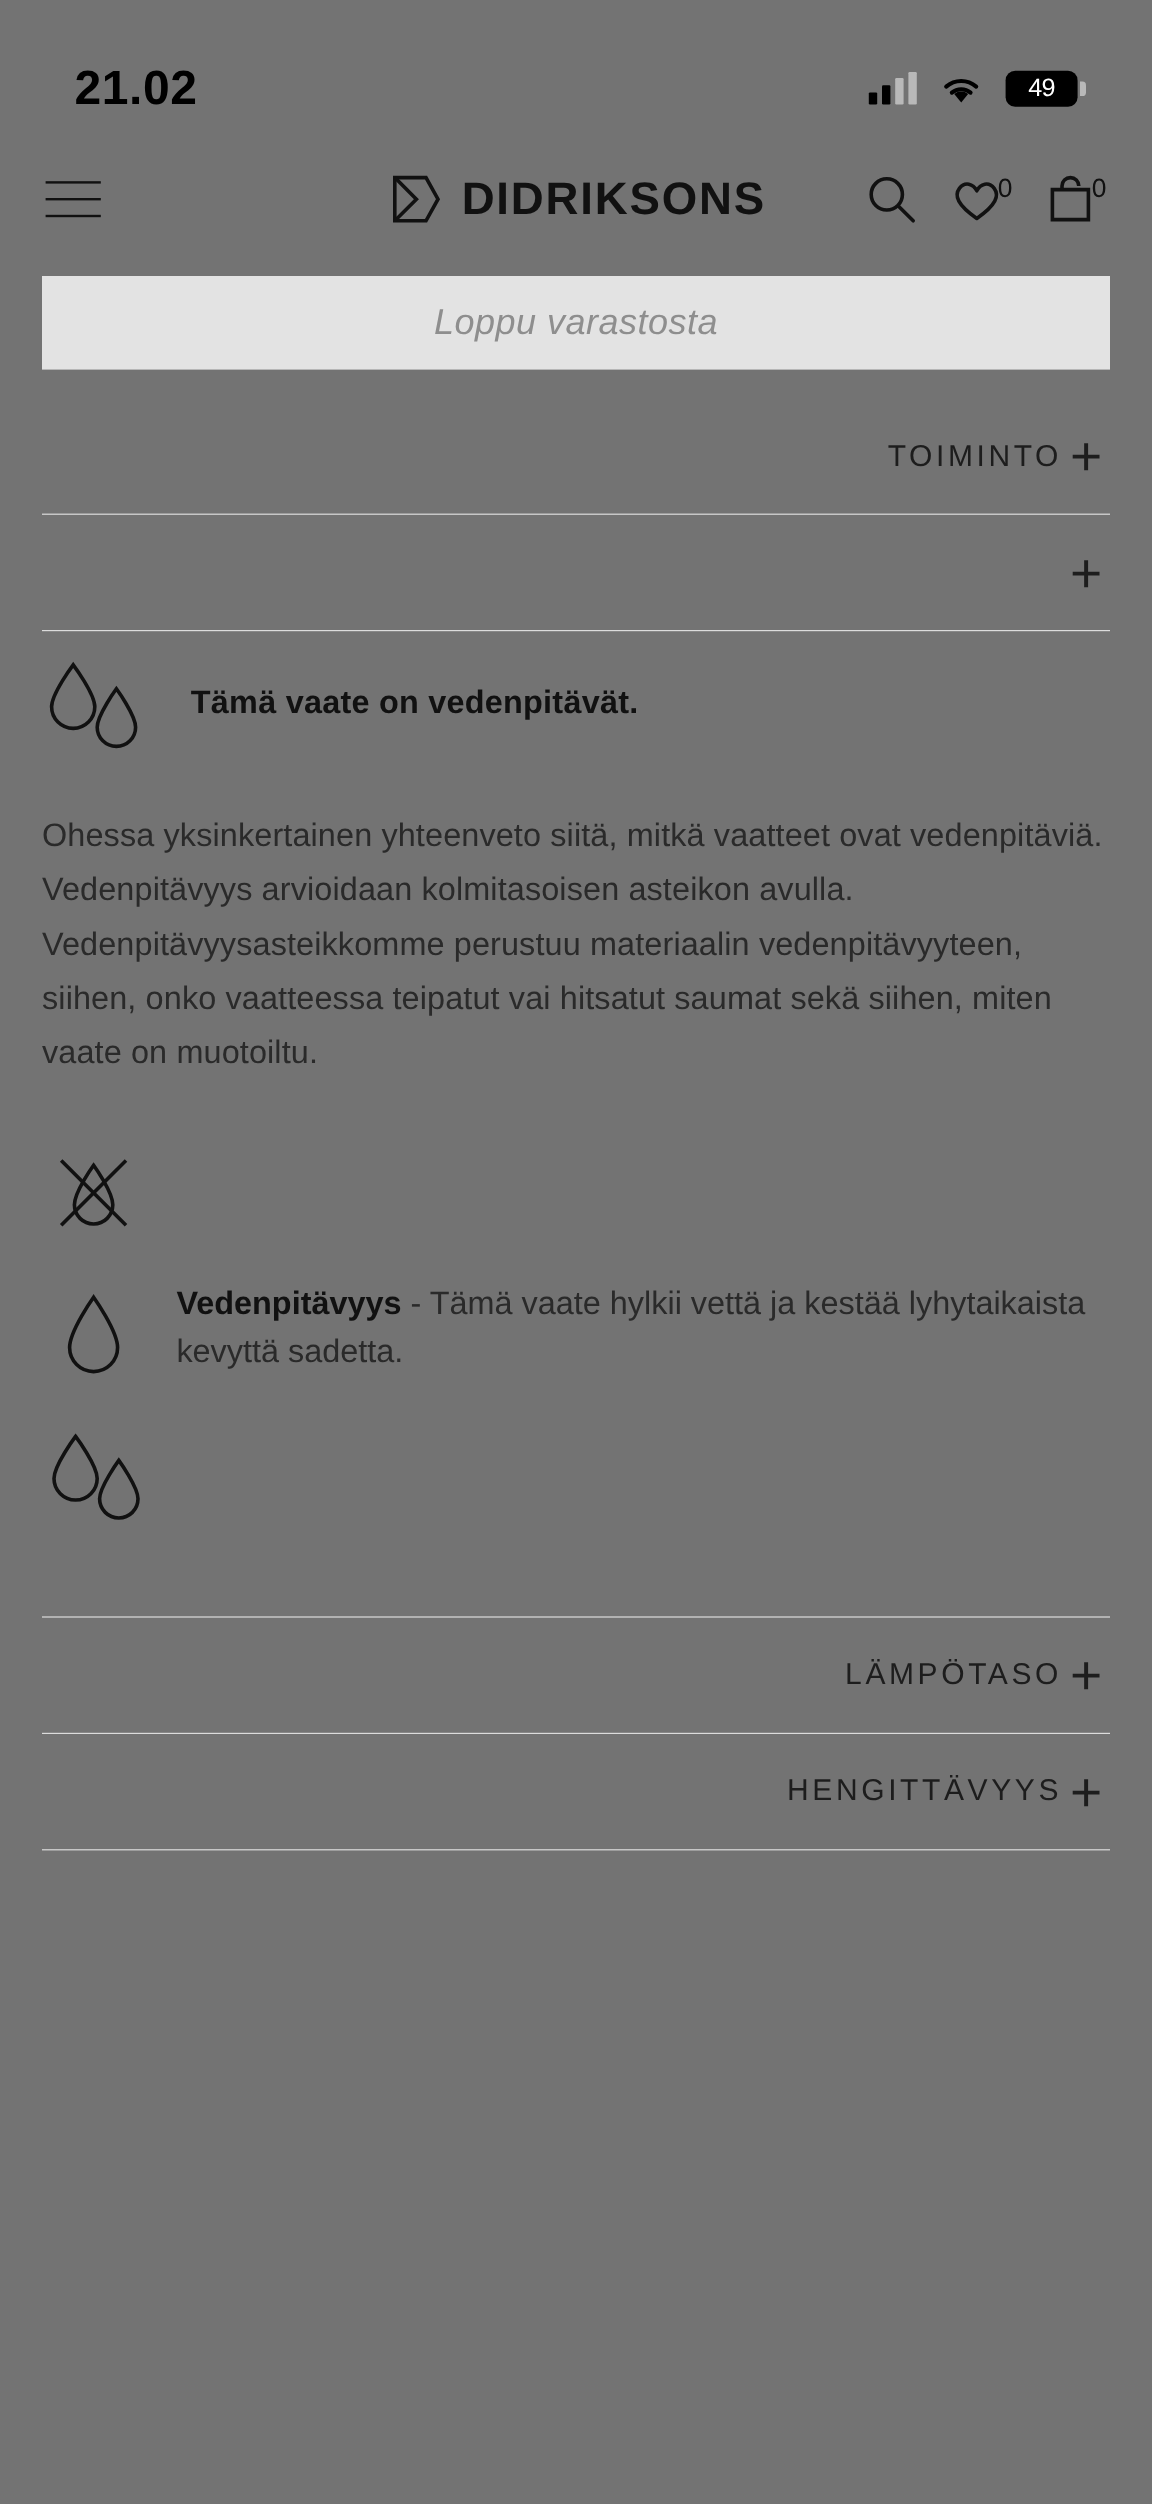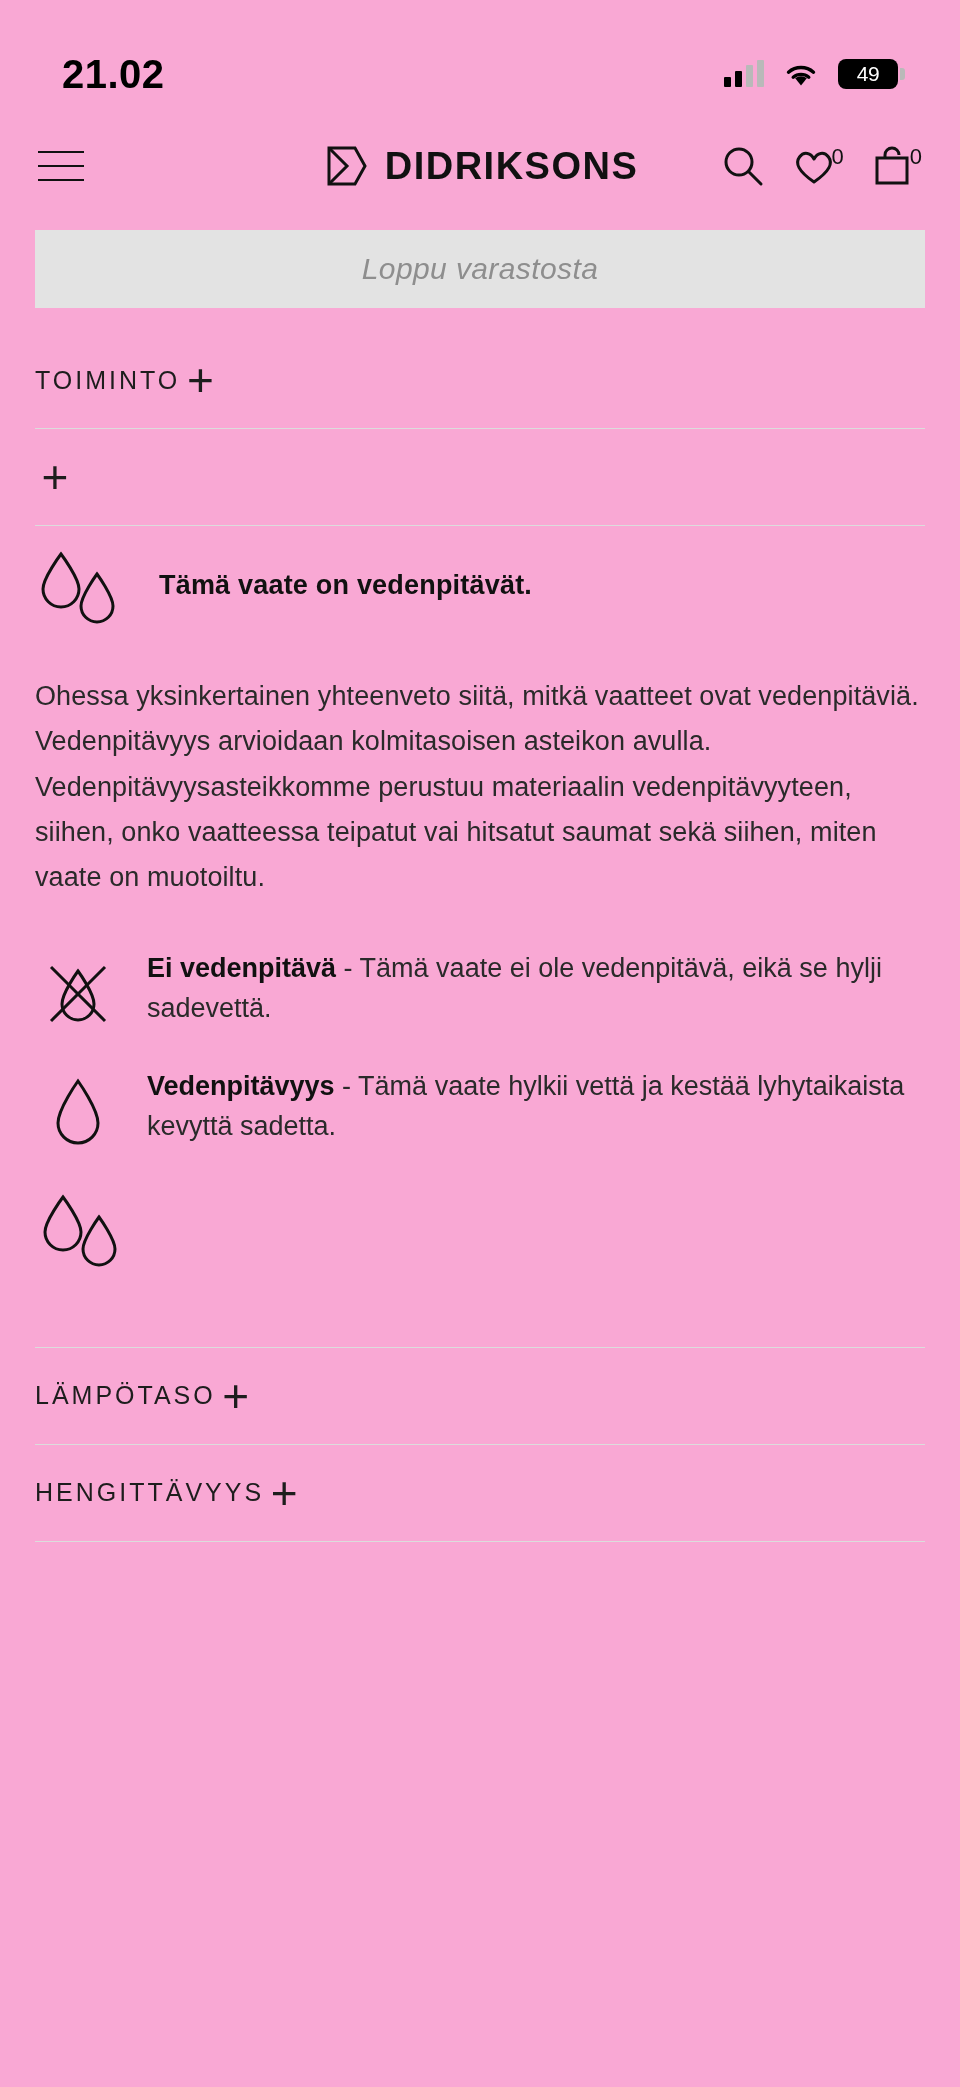--- a/index.html
+++ b/index.html
@@ -15,7 +15,7 @@
     position: relative;
     width: 960px;
     height: 2087px;
-    background: #f9a8d4;
+    background: #737373;
   }
 
   

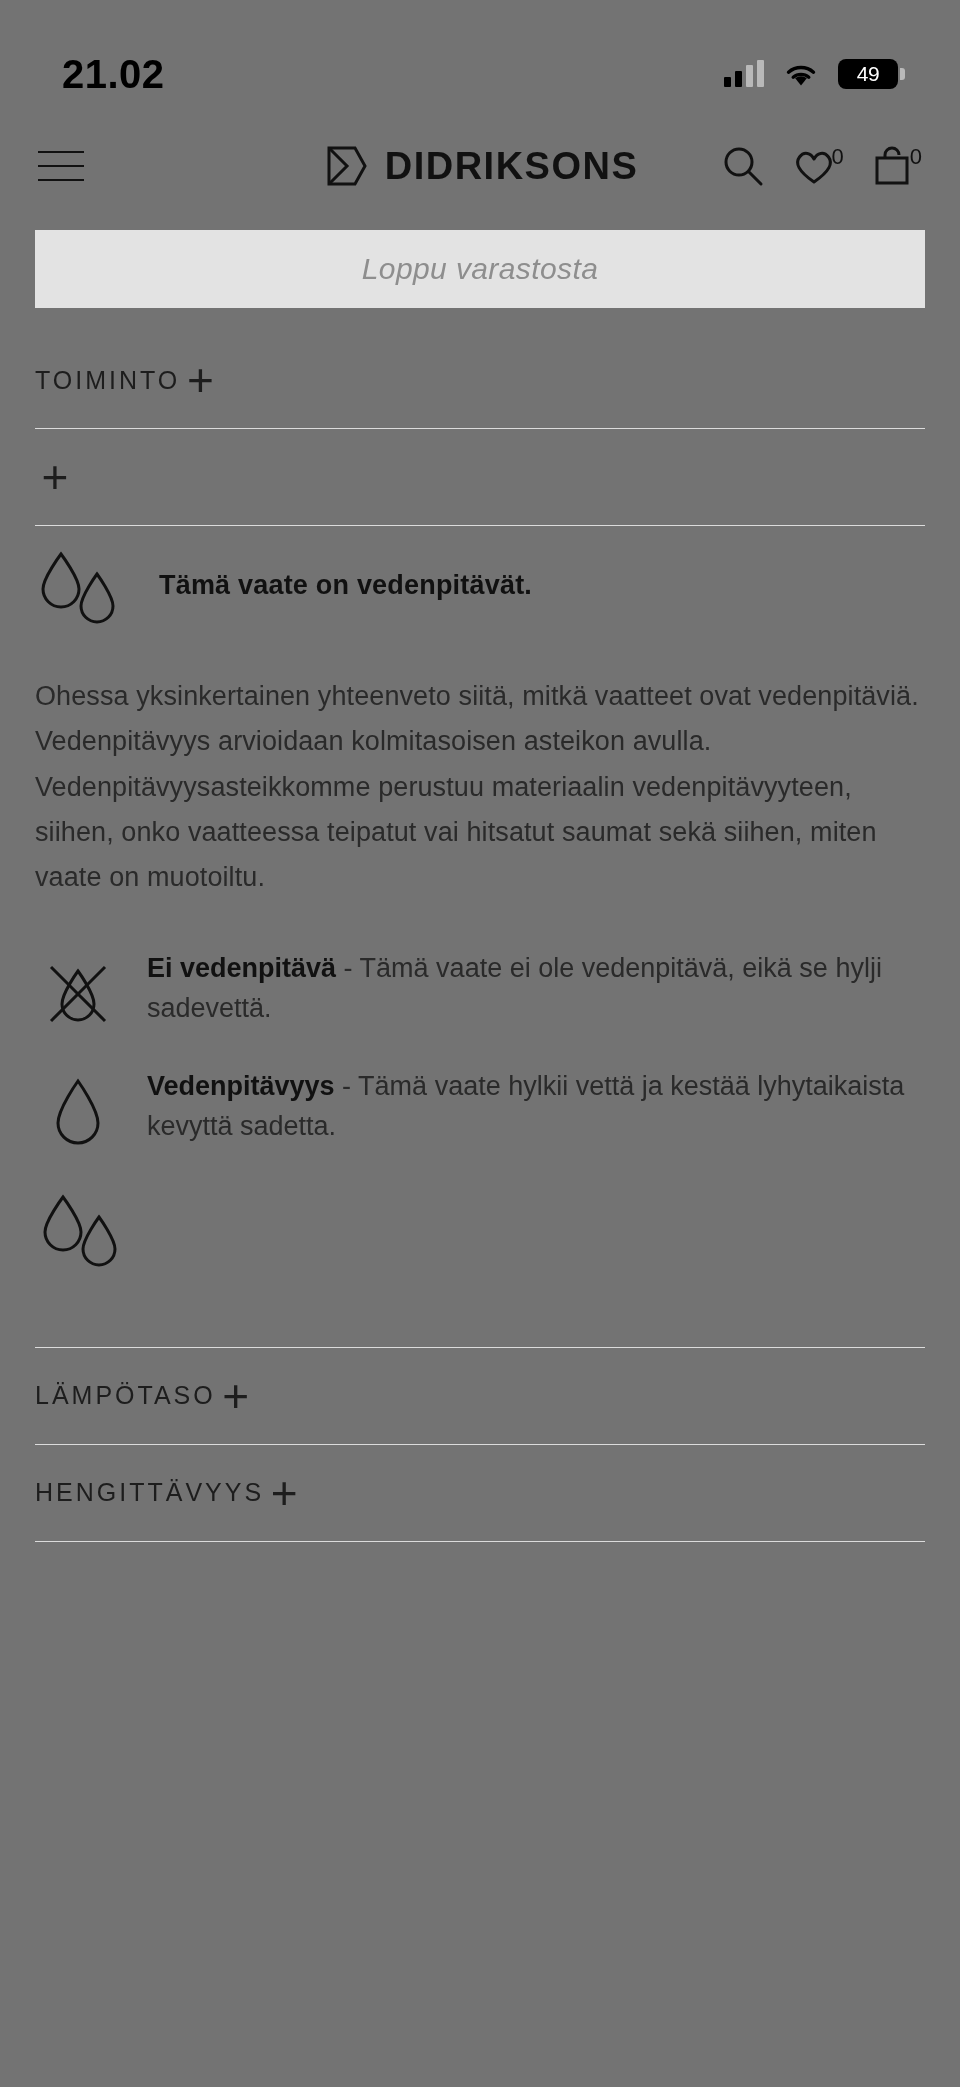--- a/index.html
+++ b/index.html
@@ -159,7 +159,7 @@
     height: 96px;
     display: flex;
     align-items: center;
-    justify-content: flex-start;
+    justify-content: flex-end;
     cursor: pointer;
   }
   .acc-title {

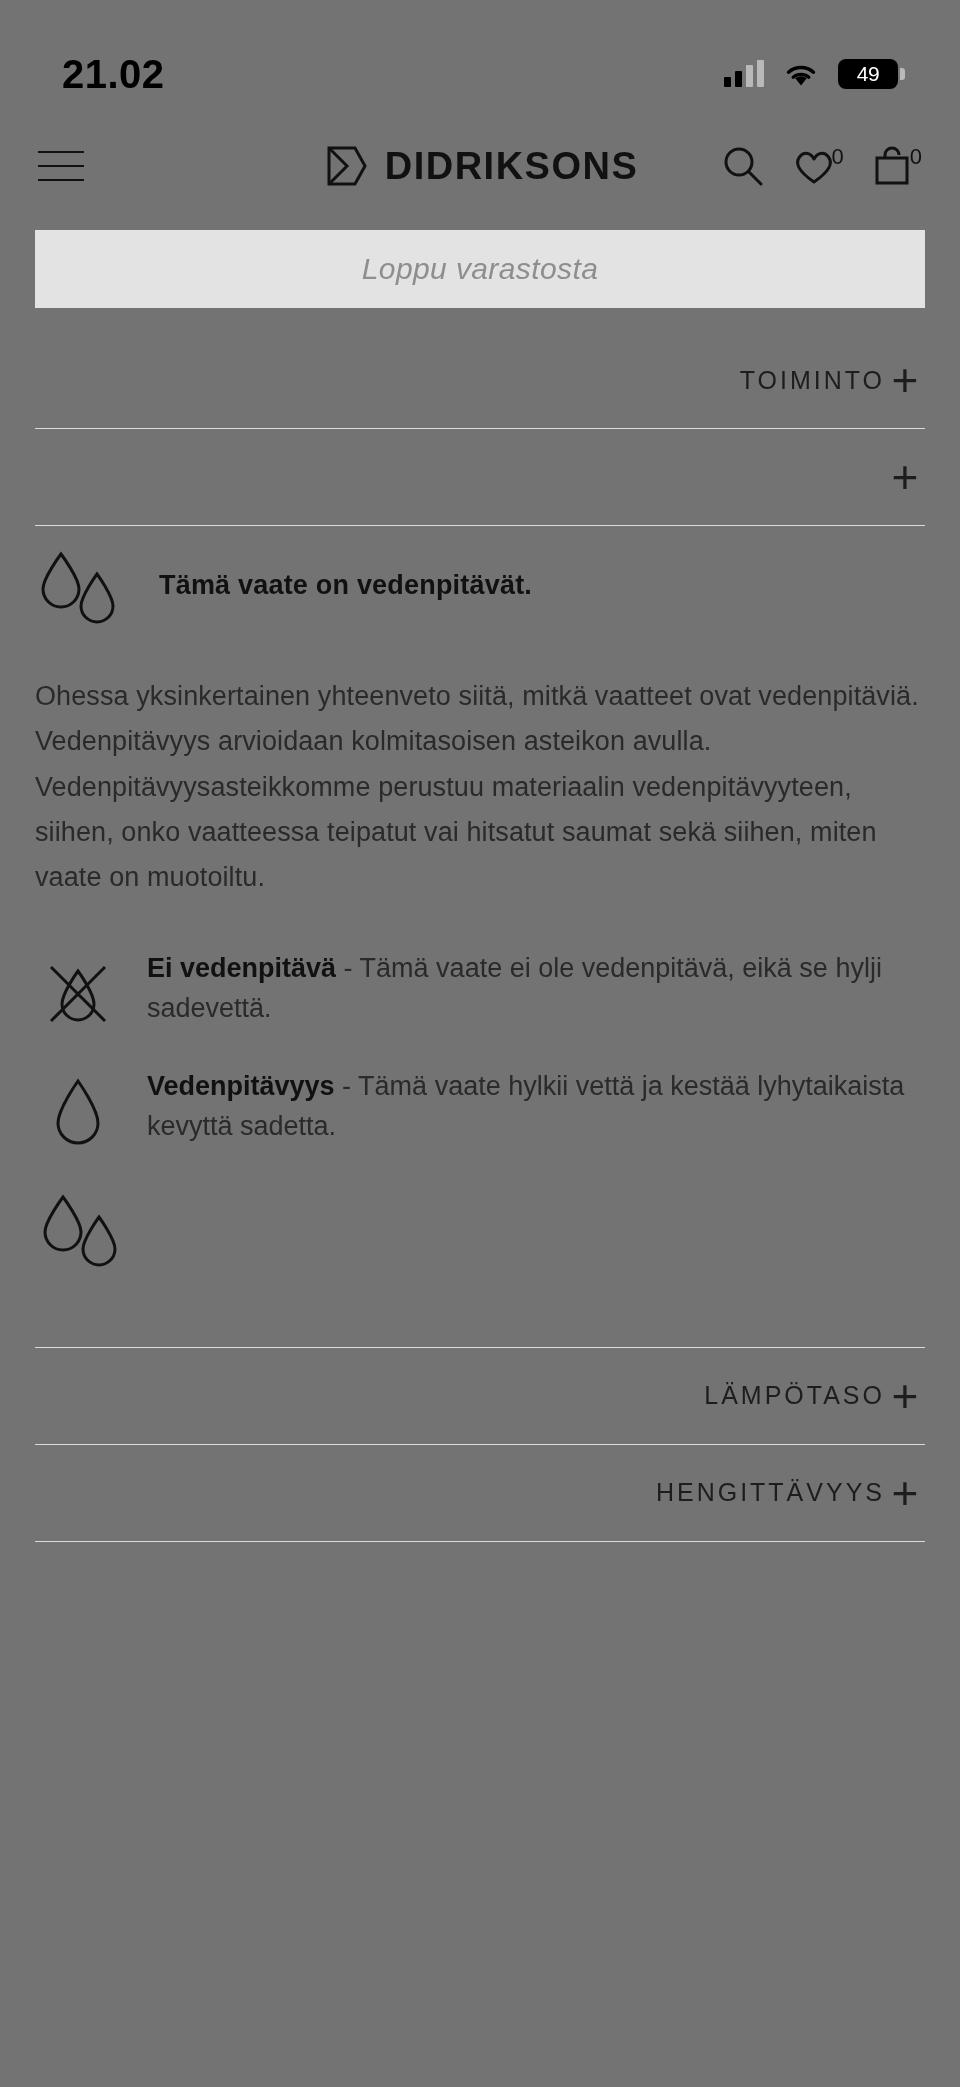--- a/index.html
+++ b/index.html
@@ -343,9 +343,6 @@
               <line x1="70" y1="14" x2="16" y2="68" stroke="#111" stroke-width="3"></line>
             </svg>
           </div>
-          <div class="level-text">
-            <b>Ei vedenpitävä</b><span> - Tämä vaate ei ole vedenpitävä, eikä se hylji sadevettä.</span>
-          </div>
         </div>
 
         <div class="level">

